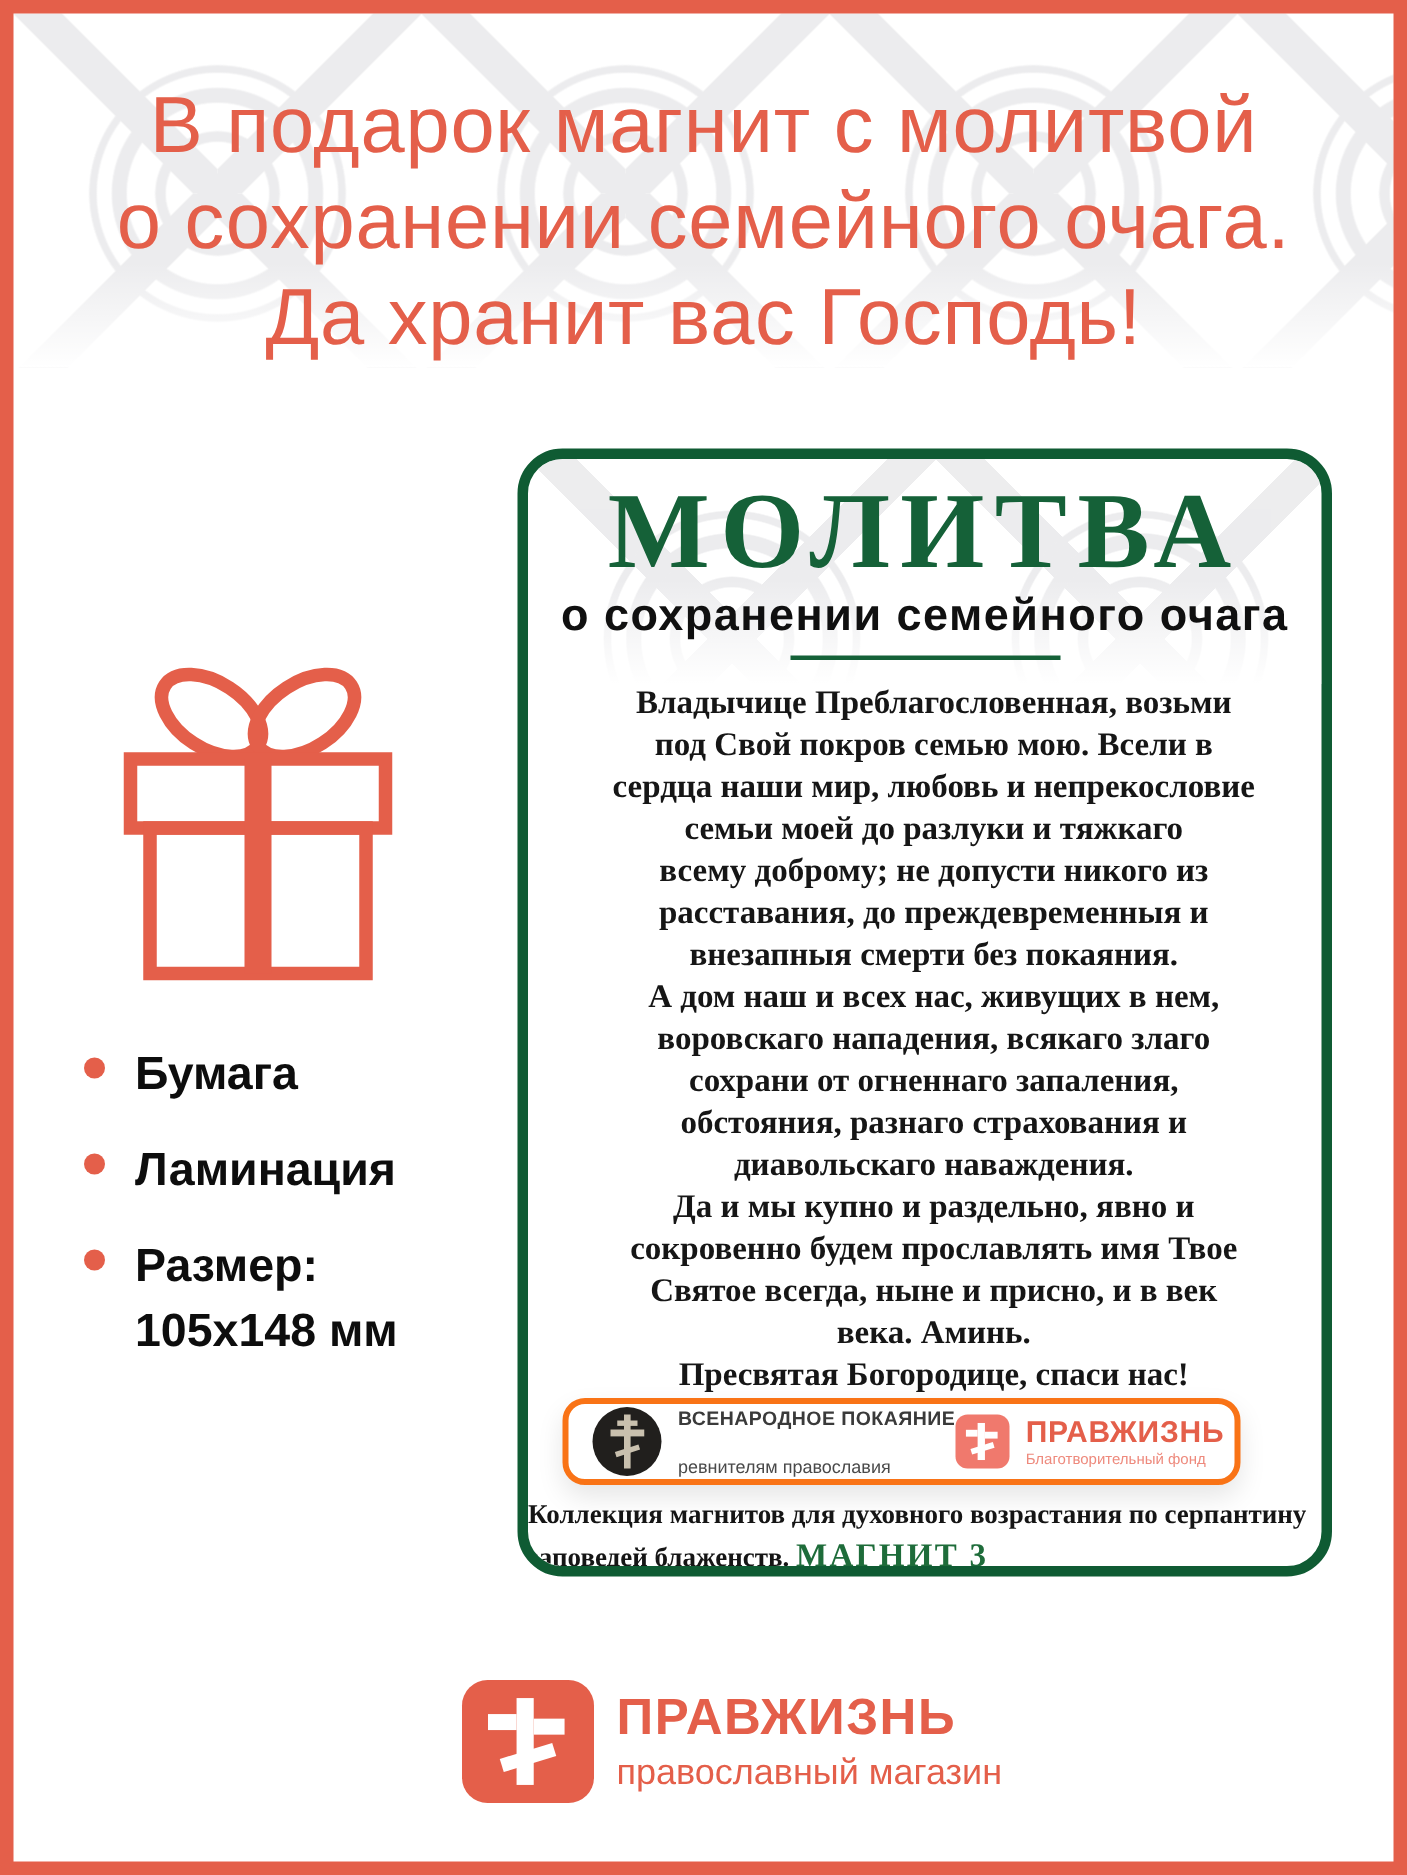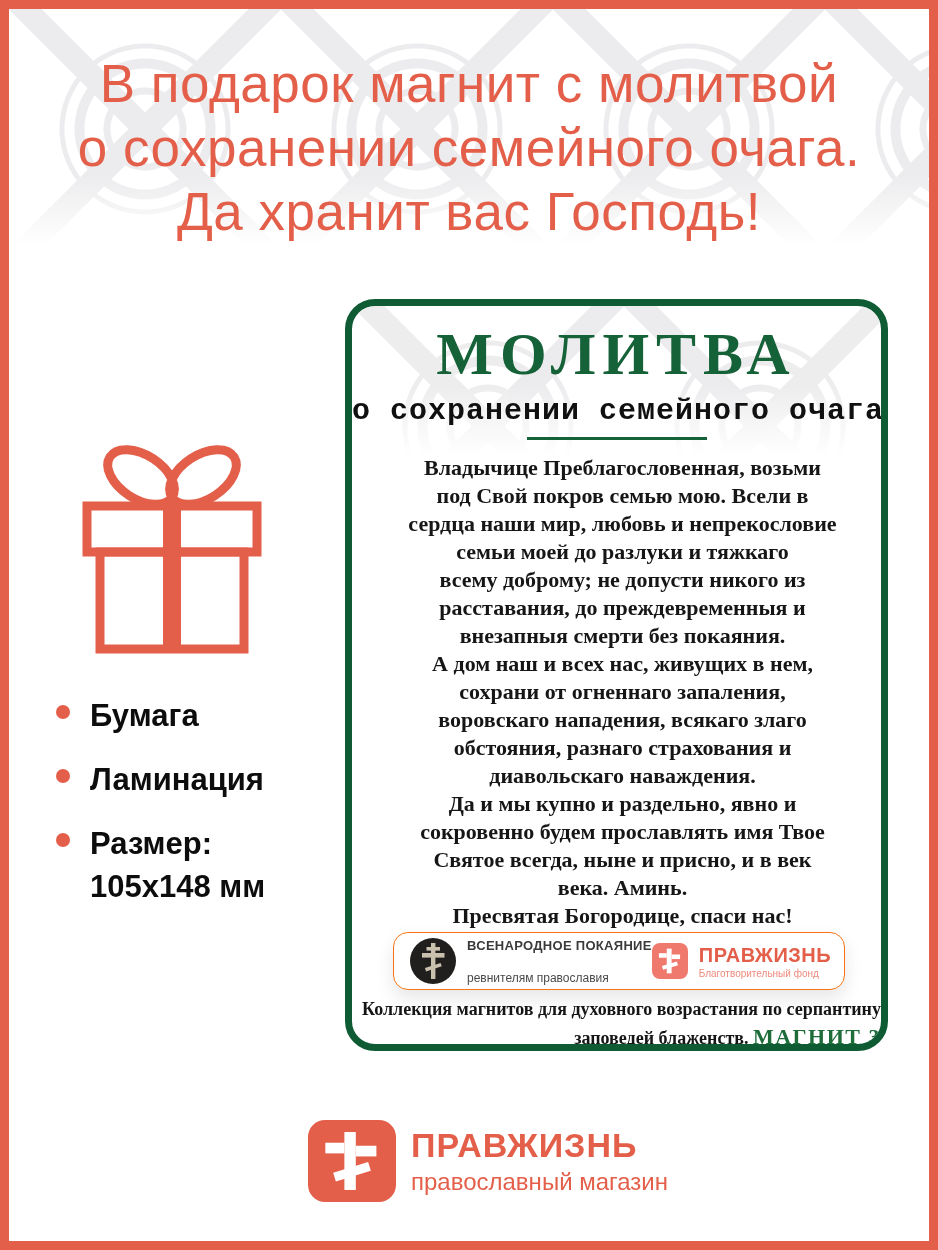--- a/index.html
+++ b/index.html
@@ -66,7 +66,7 @@
   .card-title{
     position:absolute;top:16px;left:0;right:0;text-align:center;
     font-family:"Liberation Serif", serif;font-weight:700;
-    font-size:60px;line-height:64px;letter-spacing:7px;color:var(--green);
+    font-size:72px;line-height:64px;letter-spacing:7px;color:var(--green);
   }
   .card-subtitle{
     position:absolute;top:88px;left:0;right:0;text-align:center;

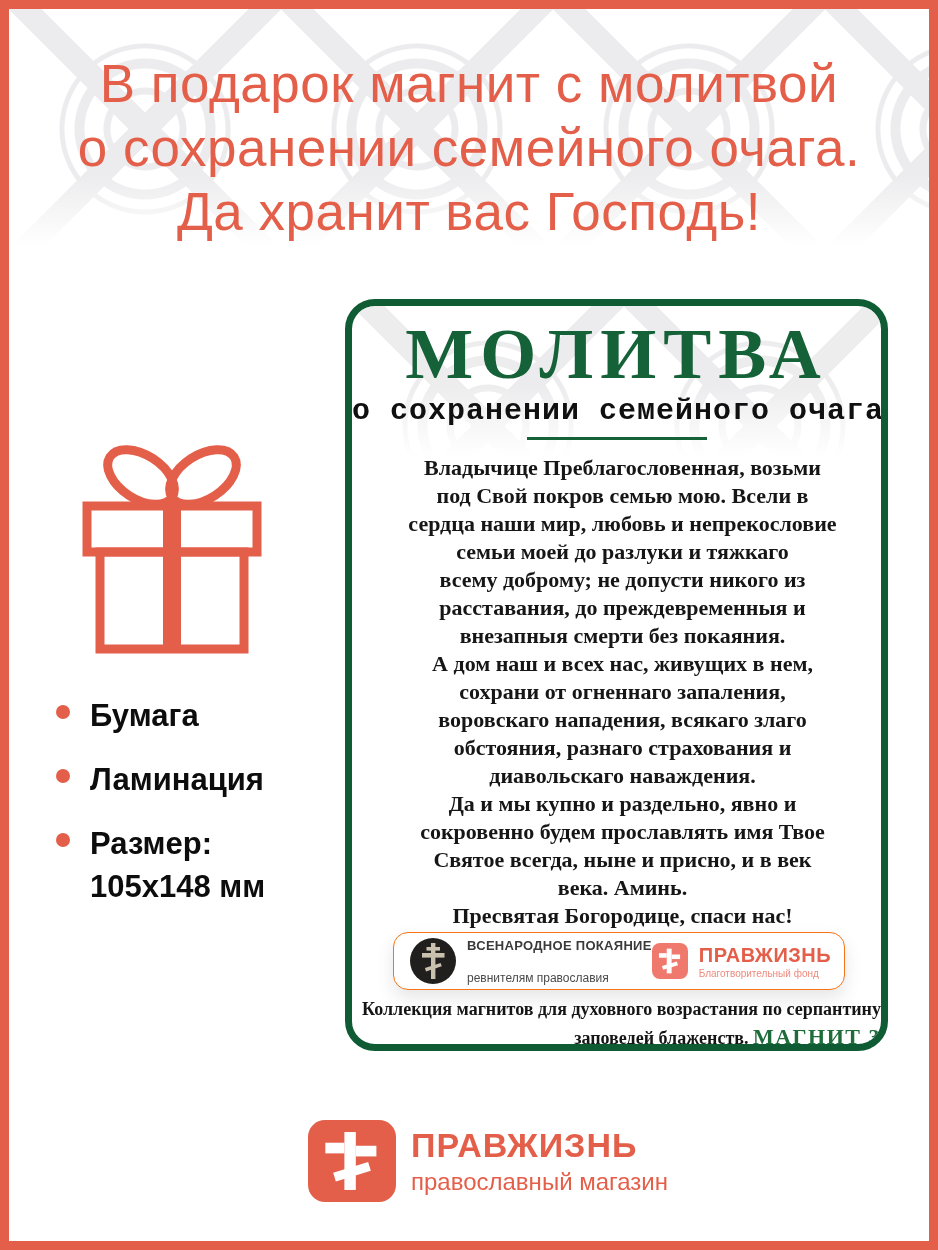--- a/index.html
+++ b/index.html
@@ -70,7 +70,7 @@
   }
   .card-subtitle{
     position:absolute;top:88px;left:0;right:0;text-align:center;
-    font-family:Liberation Mono, monospace;font-weight:700;
+    font-family:Liberation Sans, sans-serif;font-weight:700;
     font-size:30px;letter-spacing:1px;color:#101010;white-space:nowrap;
   }
   .divider{position:absolute;top:131px;left:50%;width:180px;height:3px;margin-left:-90px;background:var(--green);}

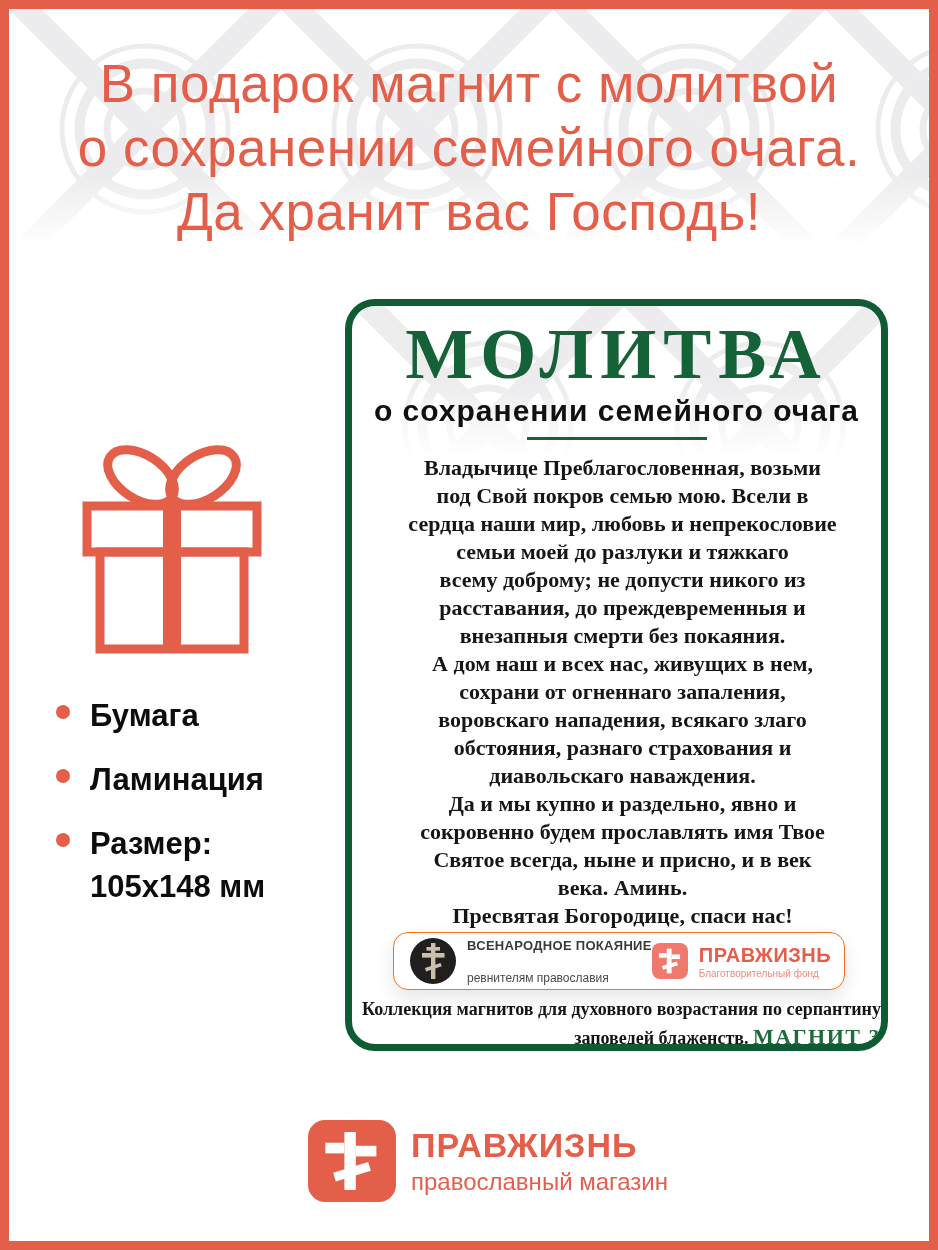--- a/index.html
+++ b/index.html
@@ -172,8 +172,8 @@
       <div>расставания, до преждевременныя и</div>
       <div>внезапныя смерти без покаяния.</div>
       <div>А дом наш и всех нас, живущих в нем,</div>
+      <div>воровскаго нападения, всякаго злаго</div>
       <div>сохрани от огненнаго запаления,</div>
-      <div>воровскаго нападения, всякаго злаго</div>
       <div>обстояния, разнаго страхования и</div>
       <div>диавольскаго наваждения.</div>
       <div>Да и мы купно и раздельно, явно и</div>

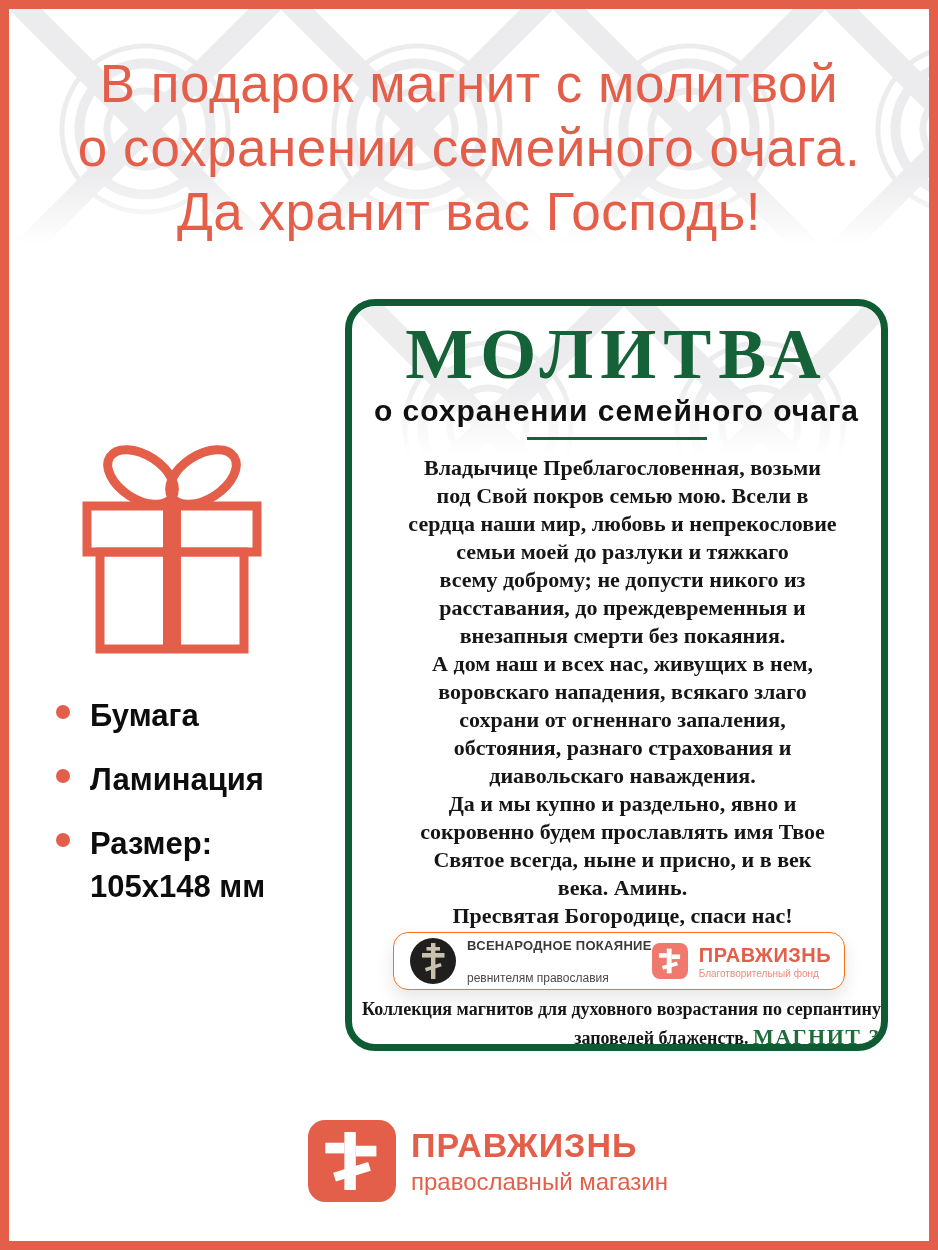--- a/index.html
+++ b/index.html
@@ -82,8 +82,8 @@
   .prayer div{white-space:nowrap;}
 
   .pill{
-    position:absolute;left:41px;top:626px;width:452px;height:58px;
-    background:#fff;border:1px solid #f97316;border-radius:15px;
+    position:absolute;left:23px;top:626px;width:452px;height:58px;
+    background:#fff;border:4px solid #f97316;border-radius:15px;
     box-shadow:0 8px 18px rgba(0,0,0,.10);
     display:flex;align-items:center;justify-content:space-between;
     padding:0 26px 0 16px;box-sizing:border-box;

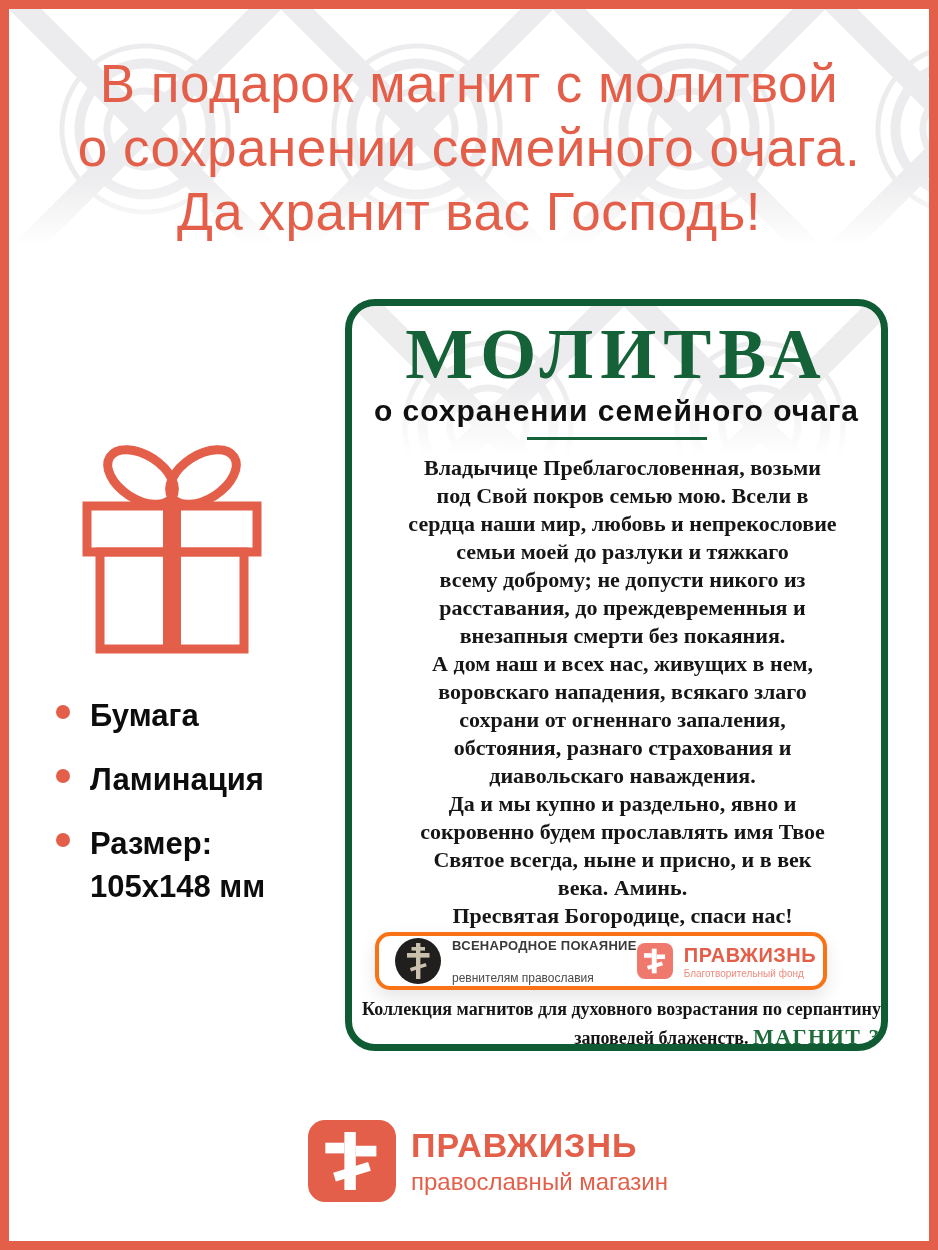--- a/index.html
+++ b/index.html
@@ -98,7 +98,7 @@
   .fund-sub{font-size:10px;color:var(--coral-faded);margin-top:1px;white-space:nowrap;}
 
   .collection{
-    position:absolute;top:690px;left:0;right:0;text-align:right;
+    position:absolute;top:690px;left:0;right:0;text-align:left;
     font-family:"Liberation Serif", serif;font-weight:700;
     font-size:18px;line-height:27px;color:#151515;
   }

